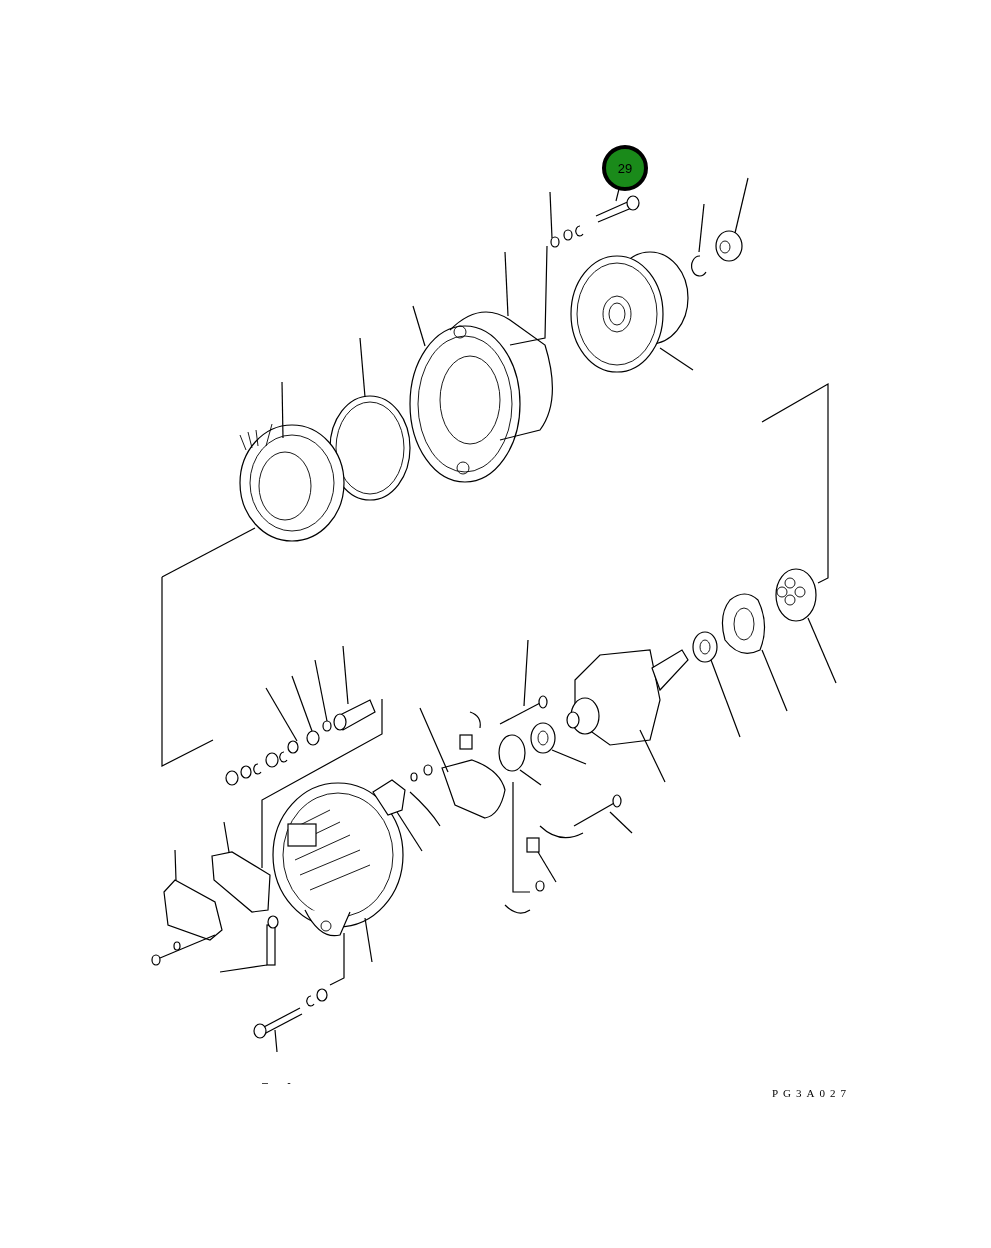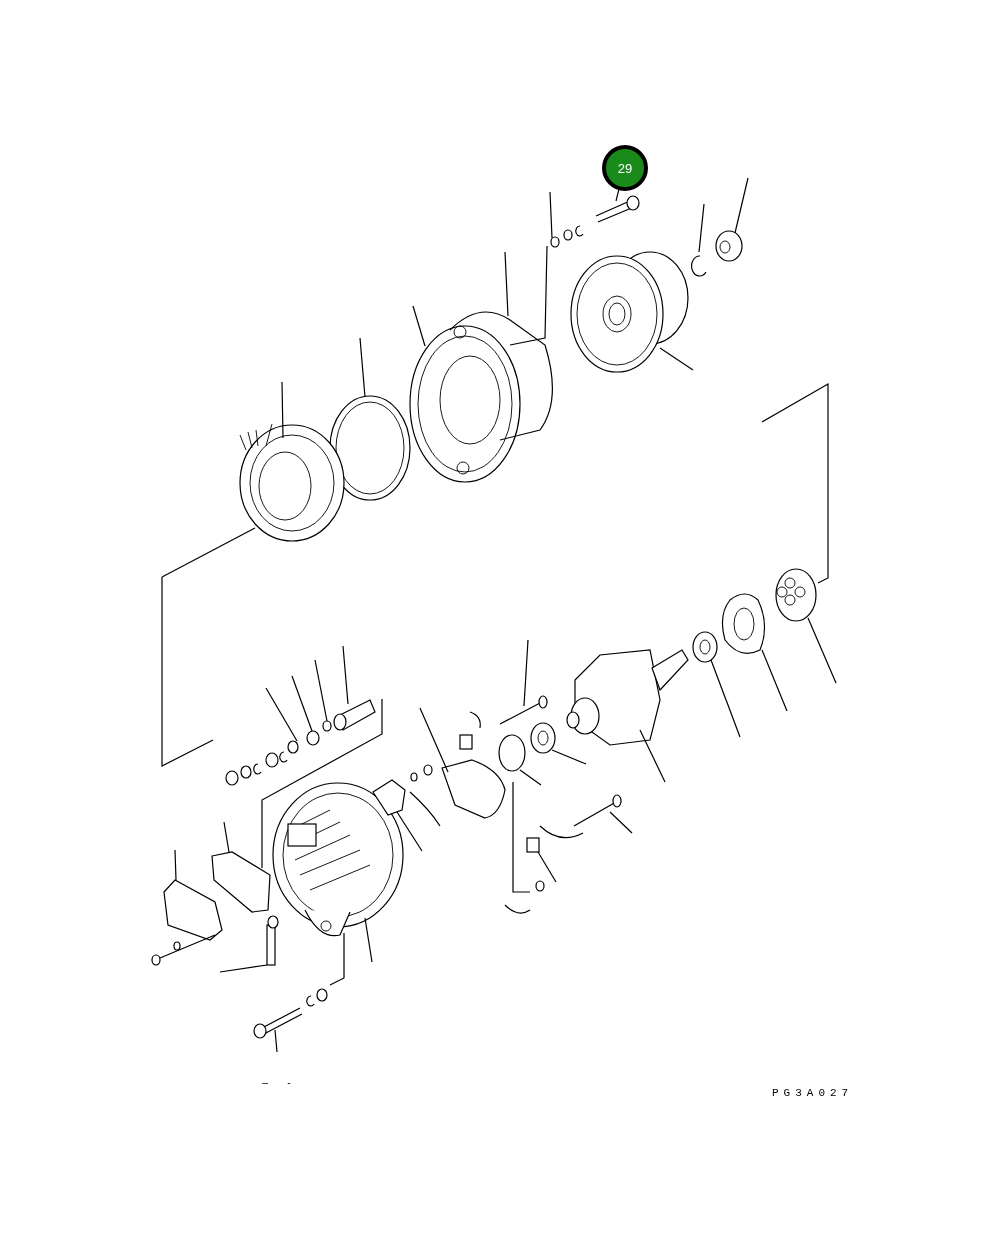--- a/index.html
+++ b/index.html
@@ -8,7 +8,7 @@
   svg .ln { fill:none; stroke:#000; stroke-width:1.2; }
   svg .th { fill:none; stroke:#000; stroke-width:0.9; }
   svg .wf { fill:#fff; stroke:#000; stroke-width:1.2; }
-  .callout { position:absolute; width:38px; height:38px; border-radius:50%; background:#1a8a1a; border:4px solid #000; box-sizing:content-box; color:#ffffff; font-size:13px; display:flex; align-items:center; justify-content:center; cursor:pointer; }
+  .callout { position:absolute; width:38px; height:38px; border-radius:50%; background:#1a8a1a; border:4px solid #000; box-sizing:content-box; color:#000000; font-size:13px; display:flex; align-items:center; justify-content:center; cursor:pointer; }
   .figure-code { position:absolute; left:772px; top:1087px; font-family:Liberation Mono, monospace; font-size:11px; letter-spacing:5px; color:#000; }
   .tick-mark { position:absolute; left:262px; top:1077px; font-family:"DejaVu Sans Mono", monospace; font-size:10px; letter-spacing:6px; color:#000; }
 </style>

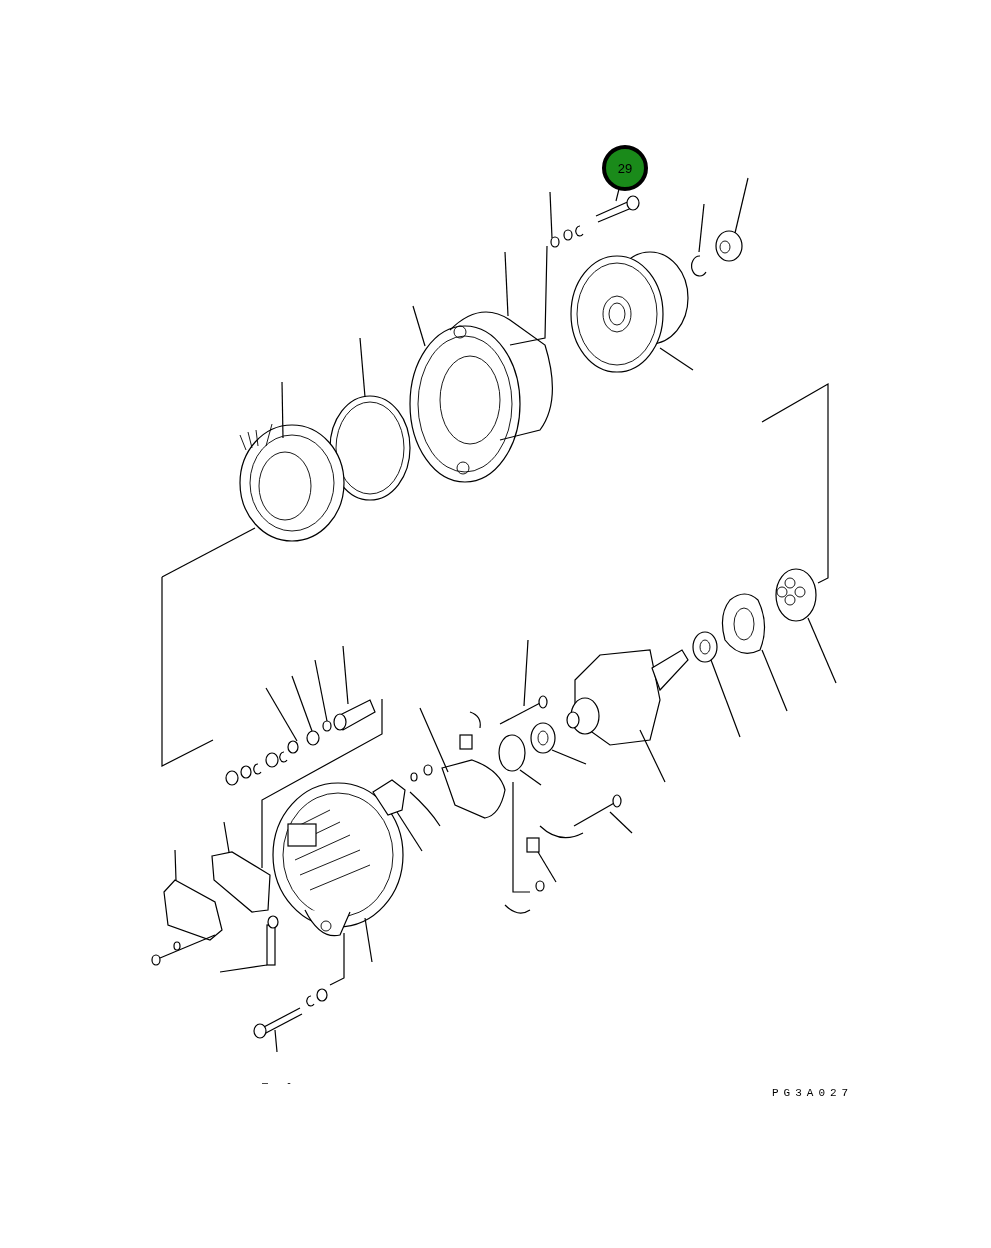--- a/index.html
+++ b/index.html
@@ -9,7 +9,7 @@
   svg .th { fill:none; stroke:#000; stroke-width:0.9; }
   svg .wf { fill:#fff; stroke:#000; stroke-width:1.2; }
   .callout { position:absolute; width:38px; height:38px; border-radius:50%; background:#1a8a1a; border:4px solid #000; box-sizing:content-box; color:#000000; font-size:13px; display:flex; align-items:center; justify-content:center; cursor:pointer; }
-  .figure-code { position:absolute; left:772px; top:1087px; font-family:Liberation Mono, monospace; font-size:11px; letter-spacing:5px; color:#000; }
+  .figure-code { position:absolute; left:772px; top:1087px; font-family:Liberation Serif, serif; font-size:11px; letter-spacing:5px; color:#000; }
   .tick-mark { position:absolute; left:262px; top:1077px; font-family:"DejaVu Sans Mono", monospace; font-size:10px; letter-spacing:6px; color:#000; }
 </style>
 </head>

